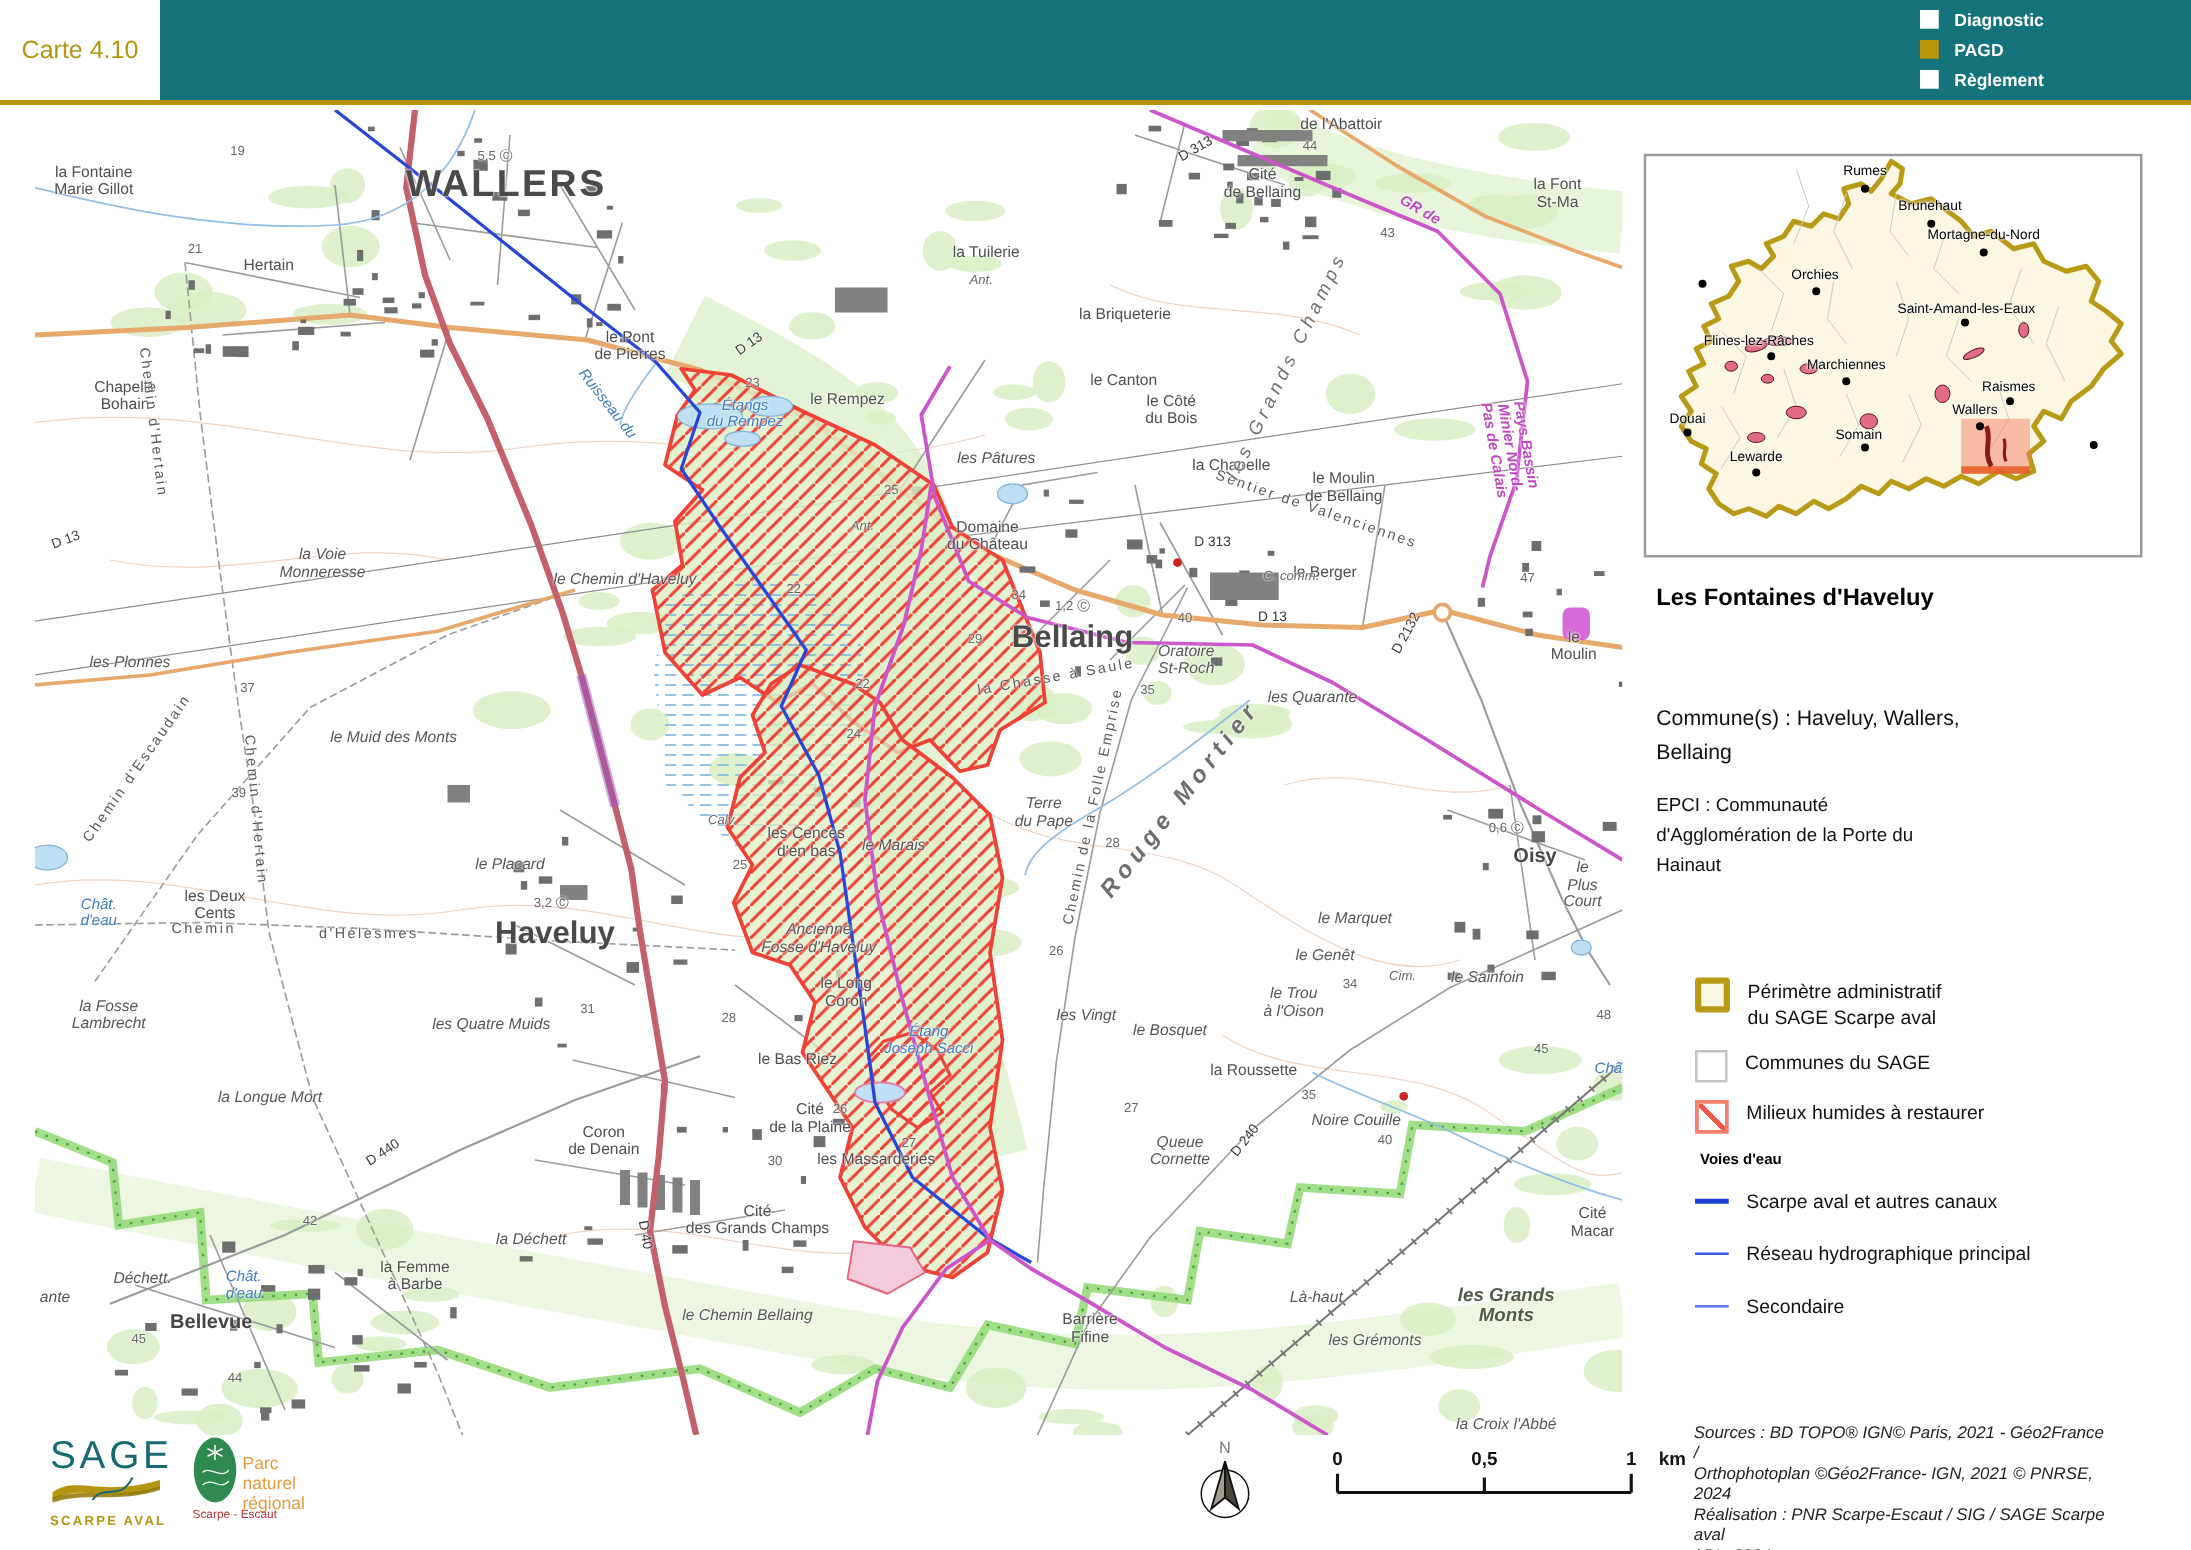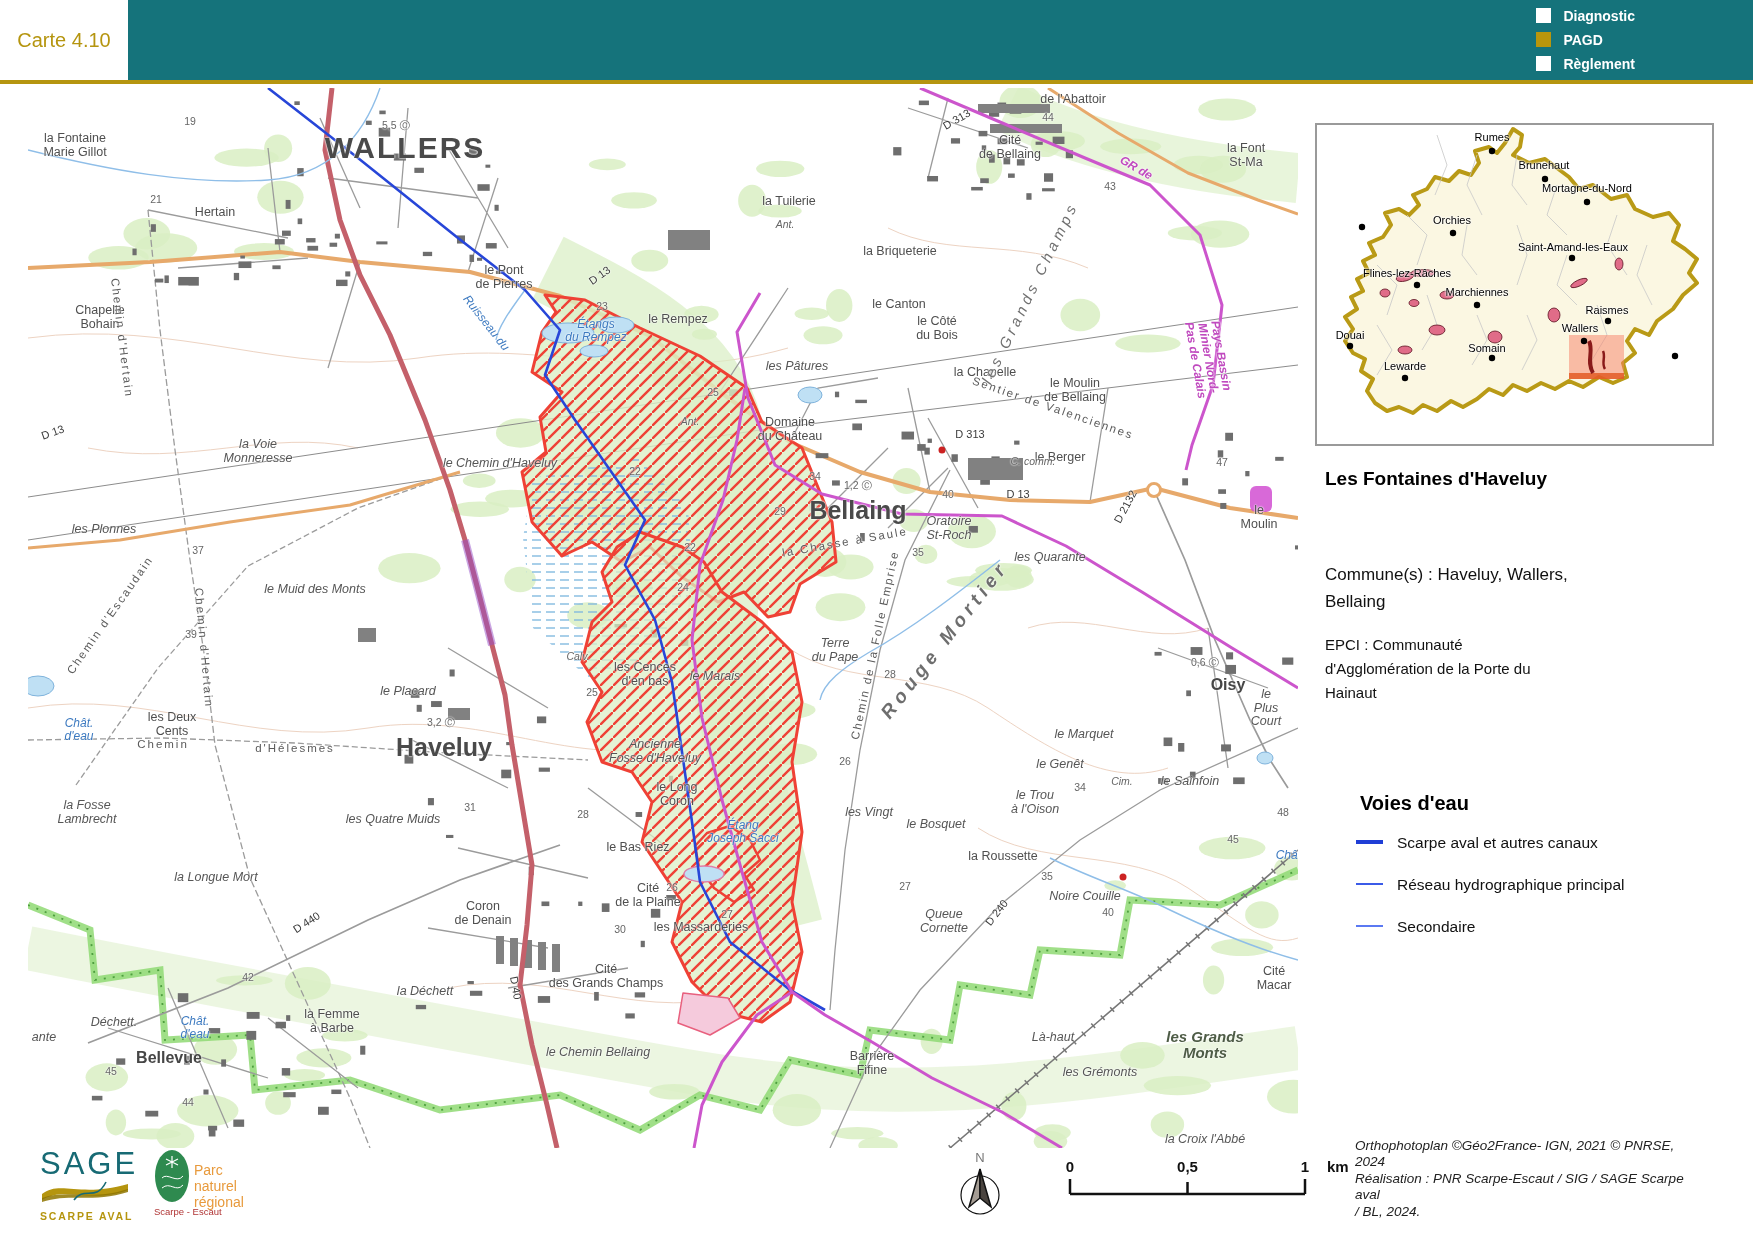--- a/index.html
+++ b/index.html
@@ -697,6 +697,21 @@
 Hainaut</div>
 
   <div id="legend">
+    <div id="legend-items">
+        <div class="leg-item">
+          <div class="leg-swatch sw-perimeter"></div>
+          <div class="leg-label">Périmètre administratif
+du SAGE Scarpe aval</div>
+        </div>
+        <div class="leg-item">
+          <div class="leg-swatch sw-communes"></div>
+          <div class="leg-label">Communes du SAGE</div>
+        </div>
+        <div class="leg-item">
+          <div class="leg-swatch sw-wetland"></div>
+          <div class="leg-label">Milieux humides à restaurer</div>
+        </div>
+      </div>
     <div id="voies-title">Voies d'eau</div>
     <div id="waterways">
         <div class="ww-row">

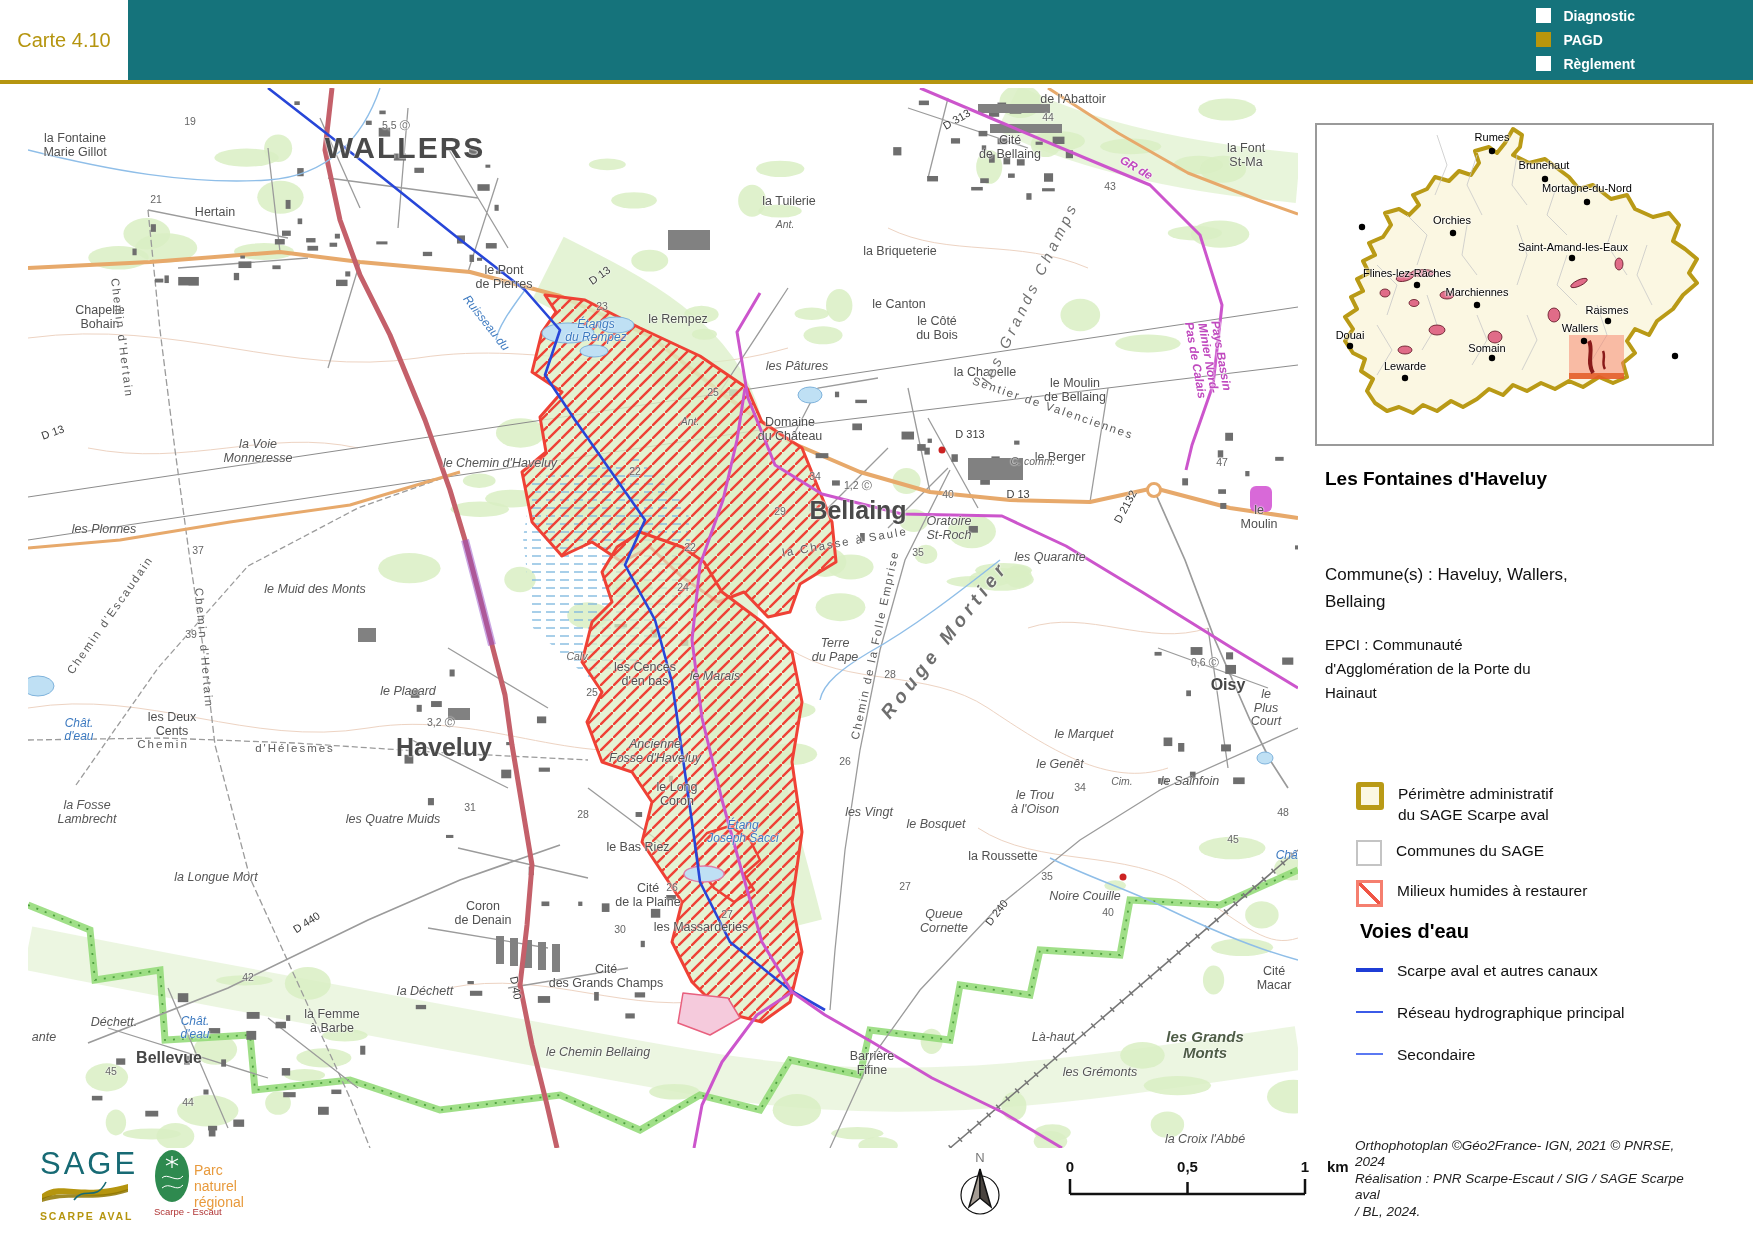--- a/index.html
+++ b/index.html
@@ -58,7 +58,7 @@
       linear-gradient(45deg,rgba(0,0,0,0) 44%,#F05545 44%,#F05545 56%,rgba(0,0,0,0) 56%);
       border:3px solid #F57F6F;margin-top:1px;}
   .leg-label{font-size:15.5px;color:#111;line-height:1.35;white-space:pre-line;padding-top:2px;}
-  #voies-title{font-size:20px;font-weight:bold;color:#000;margin:10px 0 16px 4px;}
+  #voies-title{font-size:12px;font-weight:bold;color:#000;margin:10px 0 16px 4px;}
   .ww-row{display:flex;align-items:center;margin-bottom:19px;}
   .ww-line{width:27px;margin-right:14px;}
   .ww-thick{border-top:4px solid #1F3ED6;}

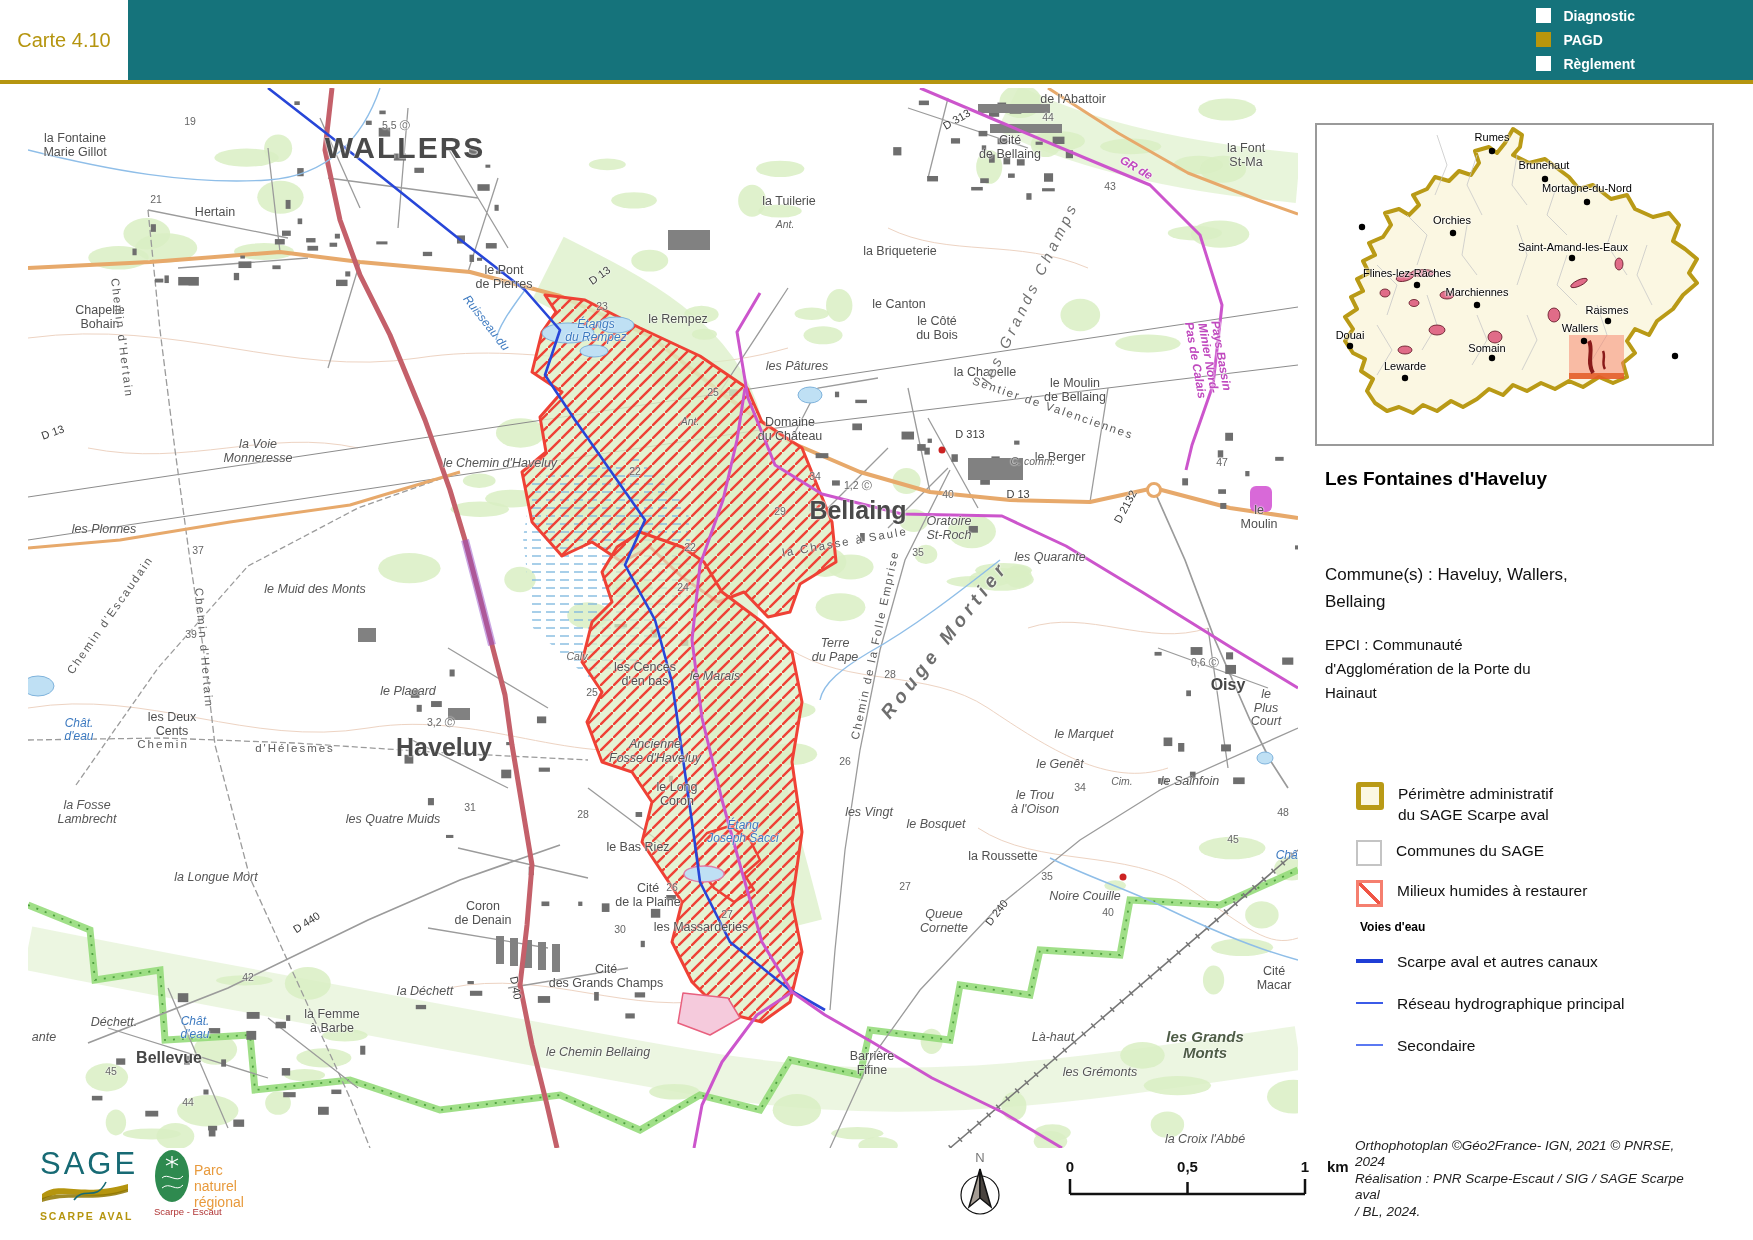--- a/index.html
+++ b/index.html
@@ -730,6 +730,7 @@
   </div>
 
   <div id="sources">
+      <div>Sources : BD TOPO® IGN© Paris, 2021 - Géo2France /</div>
       <div>Orthophotoplan ©Géo2France- IGN, 2021 © PNRSE, 2024</div>
       <div>Réalisation : PNR Scarpe-Escaut / SIG / SAGE Scarpe aval</div>
       <div>/ BL, 2024.</div>

